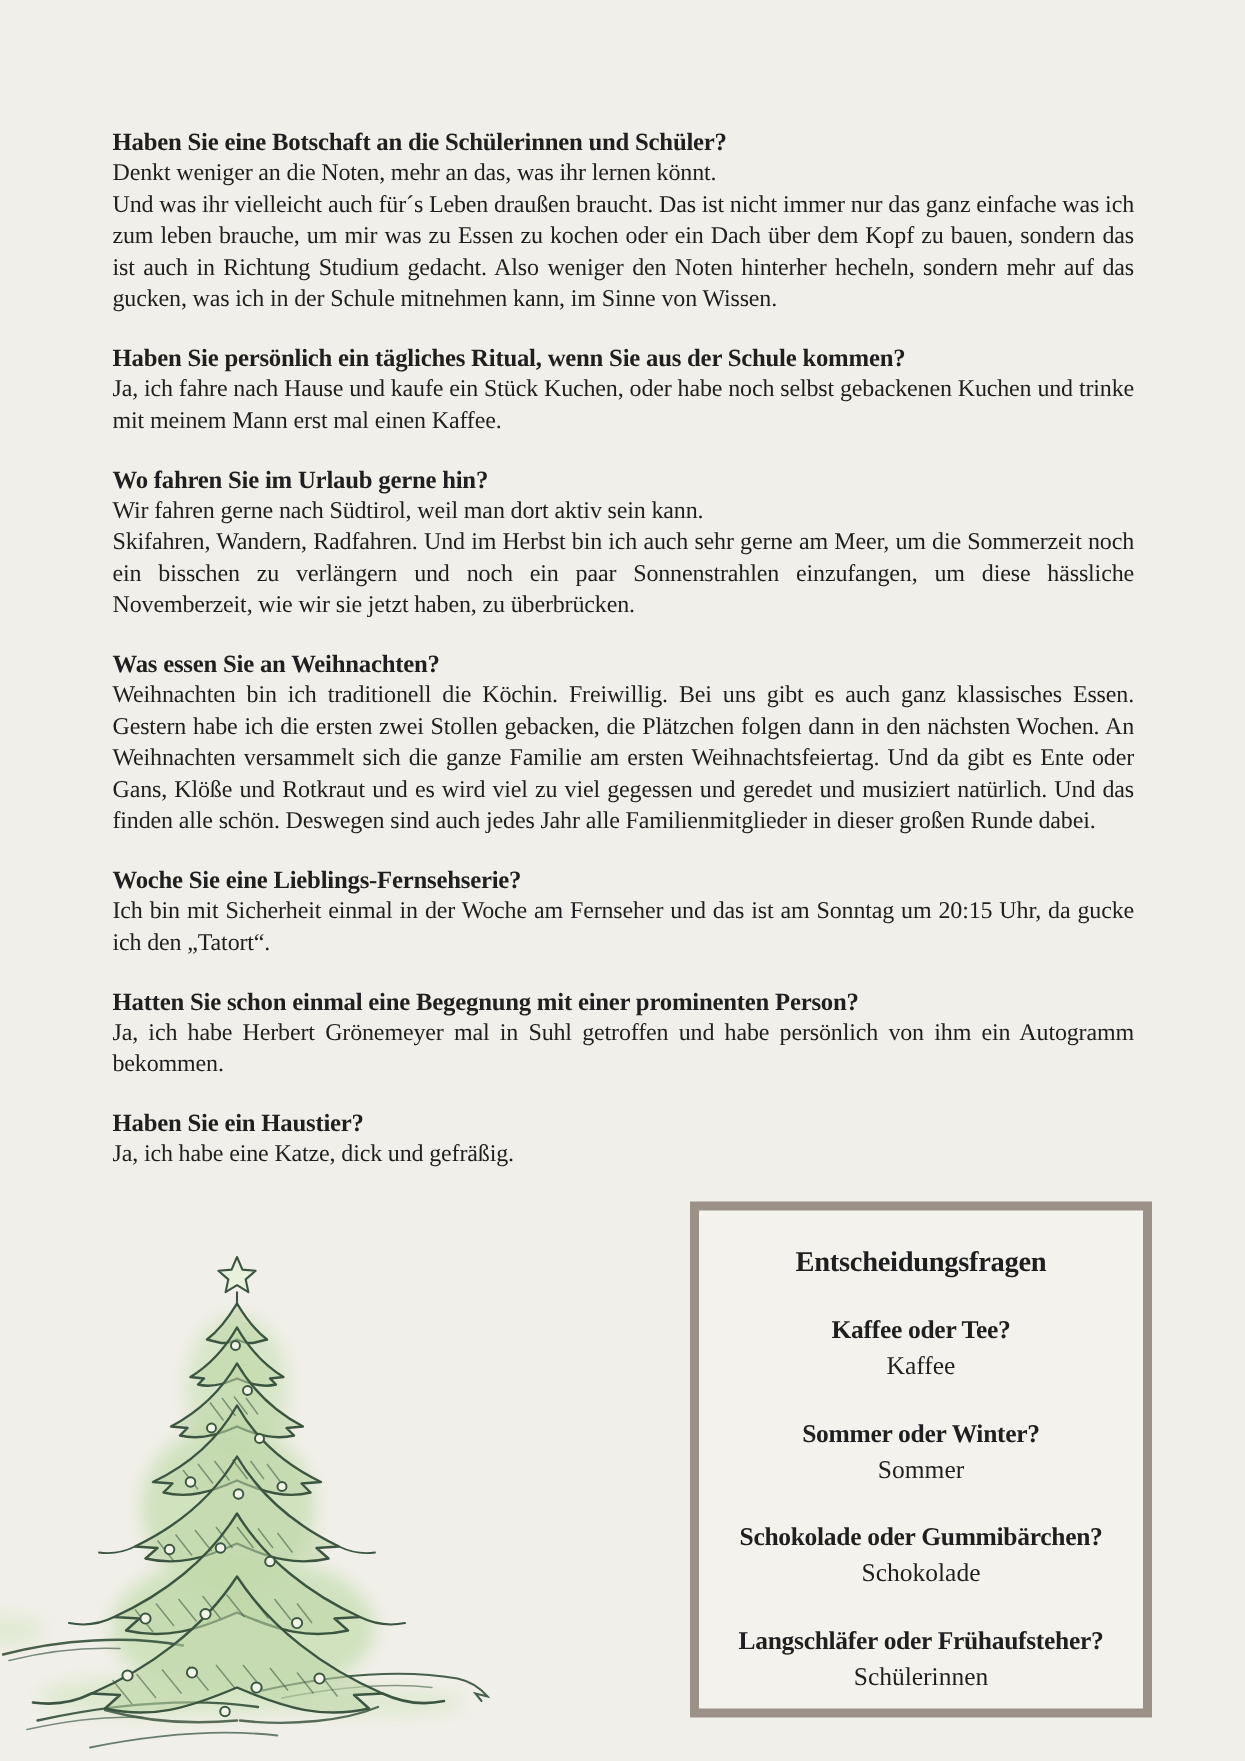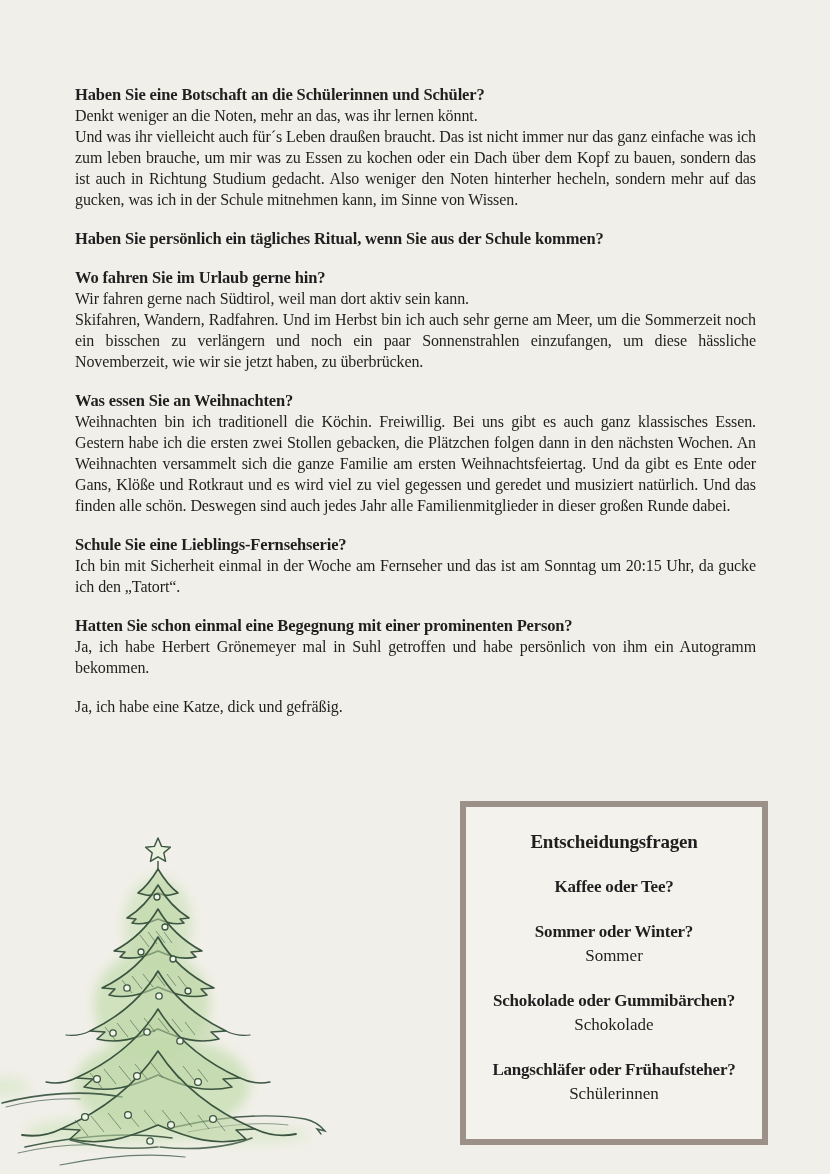--- a/index.html
+++ b/index.html
@@ -97,6 +97,7 @@
 
     <section class="qa">
       <h3>Haben Sie persönlich ein tägliches Ritual, wenn Sie aus der Schule kommen?</h3>
+      <p>Ja, ich fahre nach Hause und kaufe ein Stück Kuchen, oder habe noch selbst gebackenen Kuchen und trinke mit meinem Mann erst mal einen Kaffee.</p>
     </section>
 
     <section class="qa">

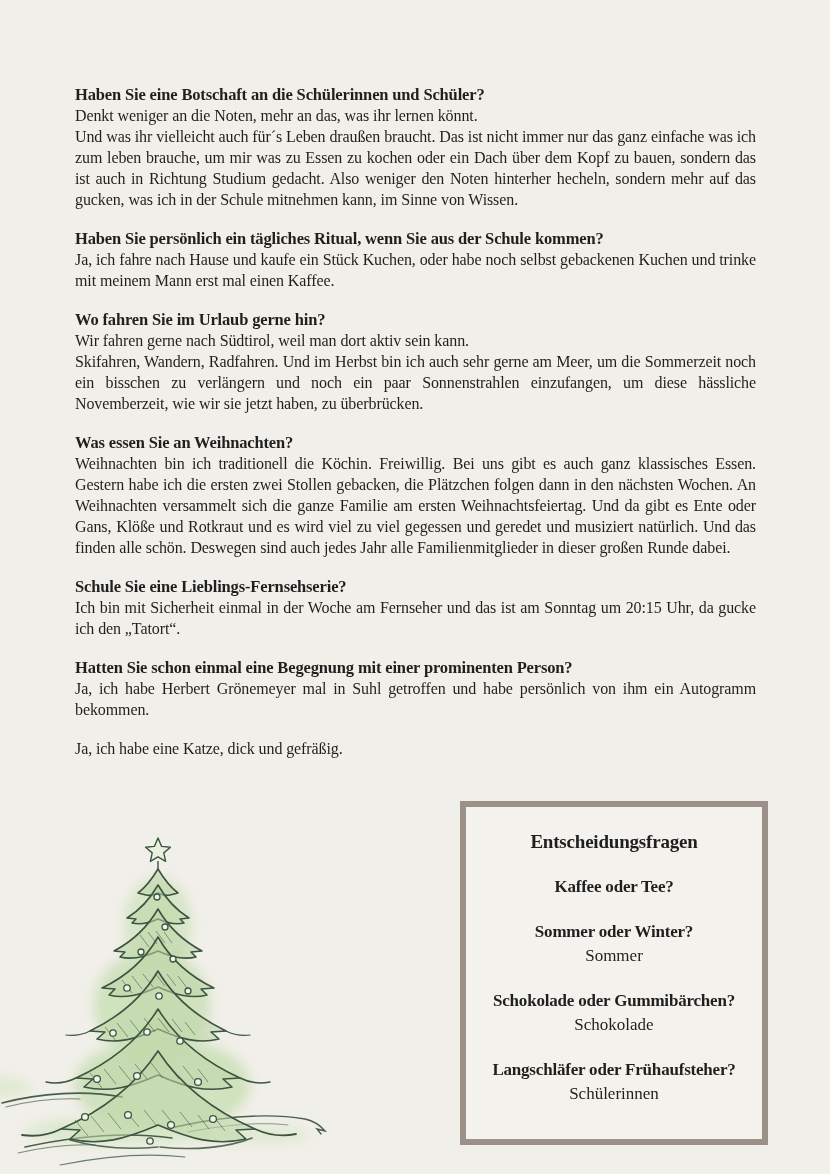--- a/index.html
+++ b/index.html
@@ -112,7 +112,7 @@
     </section>
 
     <section class="qa">
-      <h3>Schule Sie eine Lieblings-Fernsehserie?</h3>
+      <h3>Woche Sie eine Lieblings-Fernsehserie?</h3>
       <p>Ich bin mit Sicherheit einmal in der Woche am Fernseher und das ist am Sonntag um 20:15 Uhr, da gucke ich den „Tatort“.</p>
     </section>
 

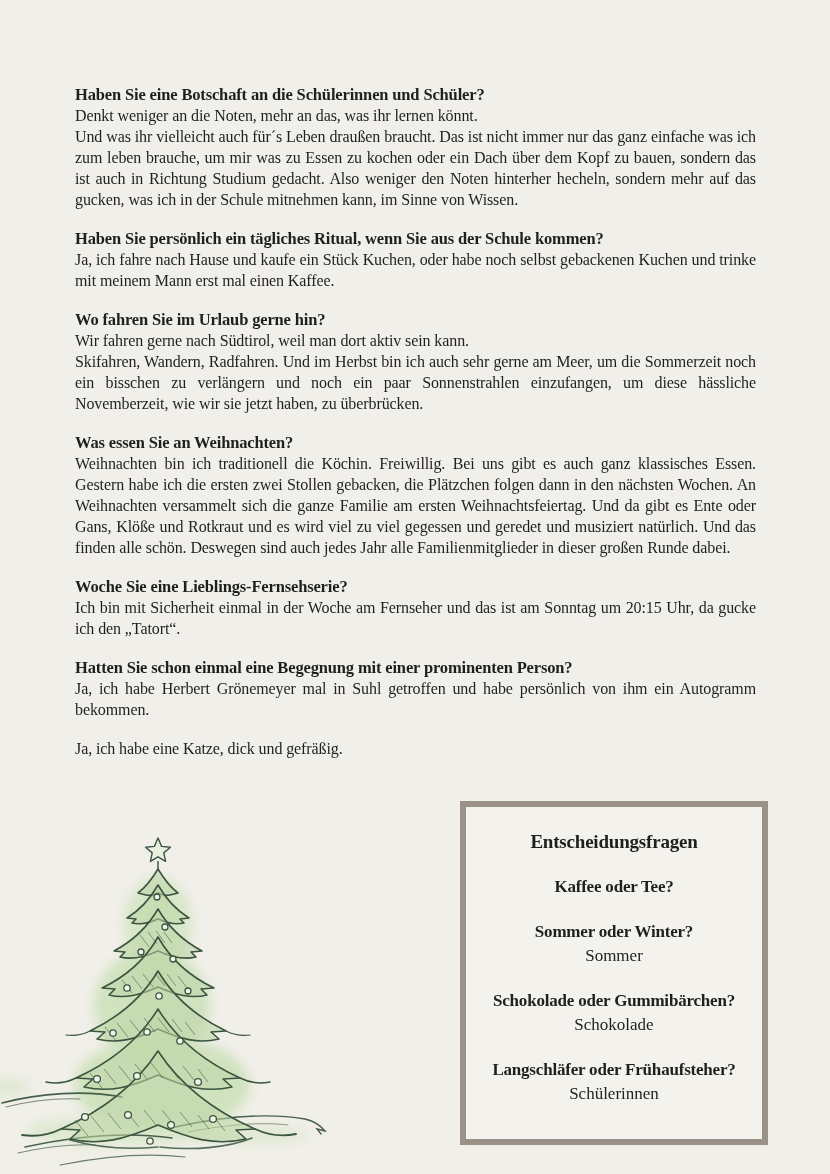--- a/index.html
+++ b/index.html
@@ -122,6 +122,7 @@
     </section>
 
     <section class="qa">
+      <h3>Haben Sie ein Haustier?</h3>
       <p>Ja, ich habe eine Katze, dick und gefräßig.</p>
     </section>
 

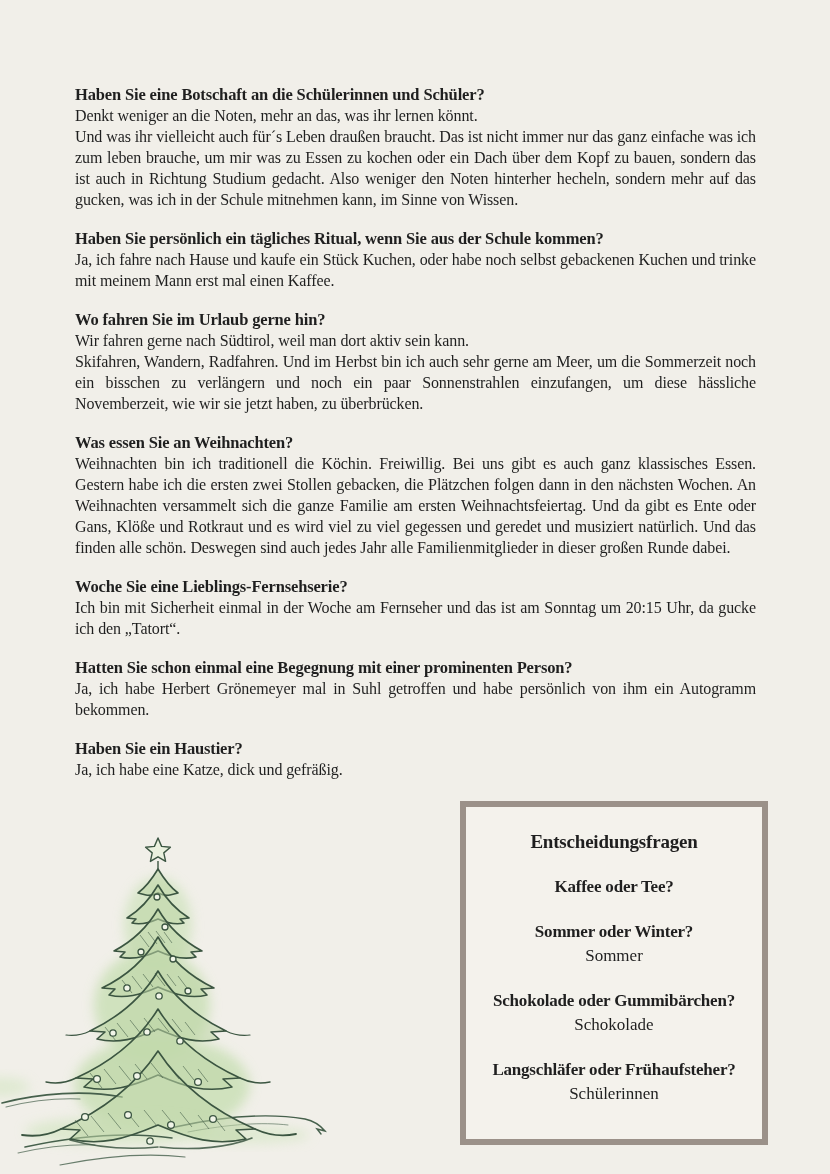--- a/index.html
+++ b/index.html
@@ -217,6 +217,7 @@
 
     <div class="item">
       <p class="q">Kaffee oder Tee?</p>
+      <p class="a">Kaffee</p>
     </div>
 
     <div class="item">

